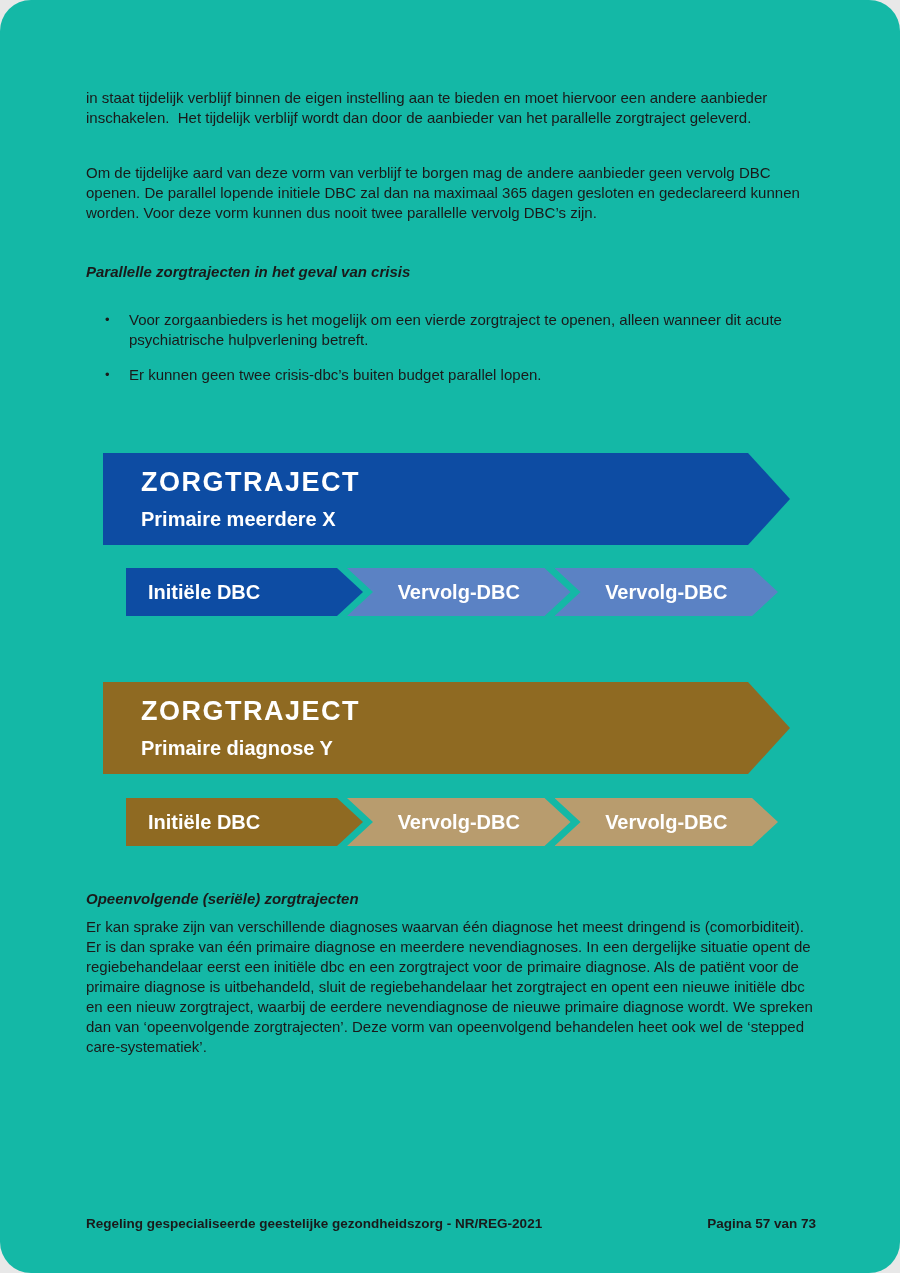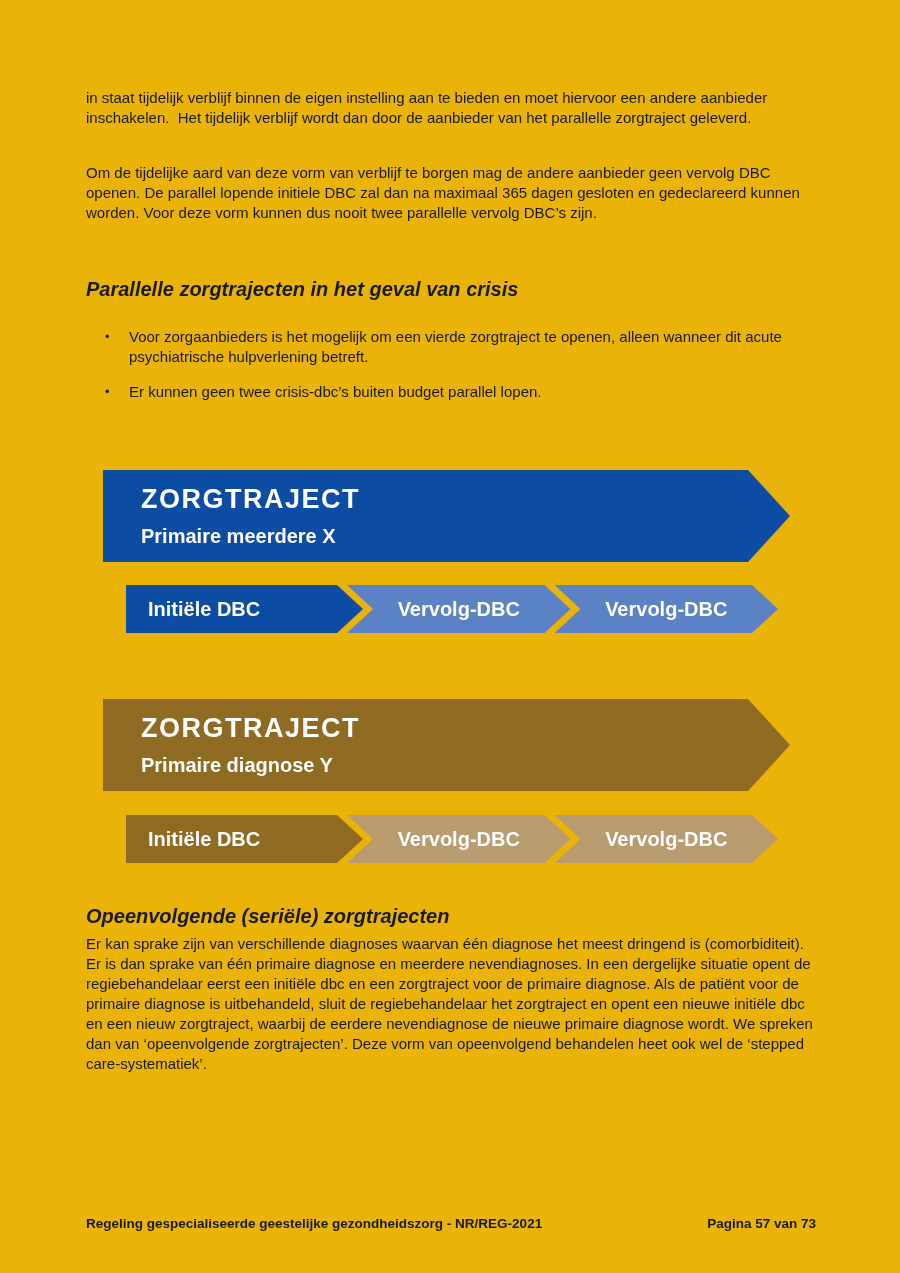--- a/index.html
+++ b/index.html
@@ -9,10 +9,11 @@
     width: 900px;
     height: 1273px;
     margin: 0 auto;
-    background: #eab308;
+    background: #14b8a6;
     font-family: "Liberation Sans", sans-serif;
     color: #1a1a1a;
     overflow: hidden;
+    border-radius: 31px;
   }
   .content { padding: 88px 84px 0 86px; }
   .para {

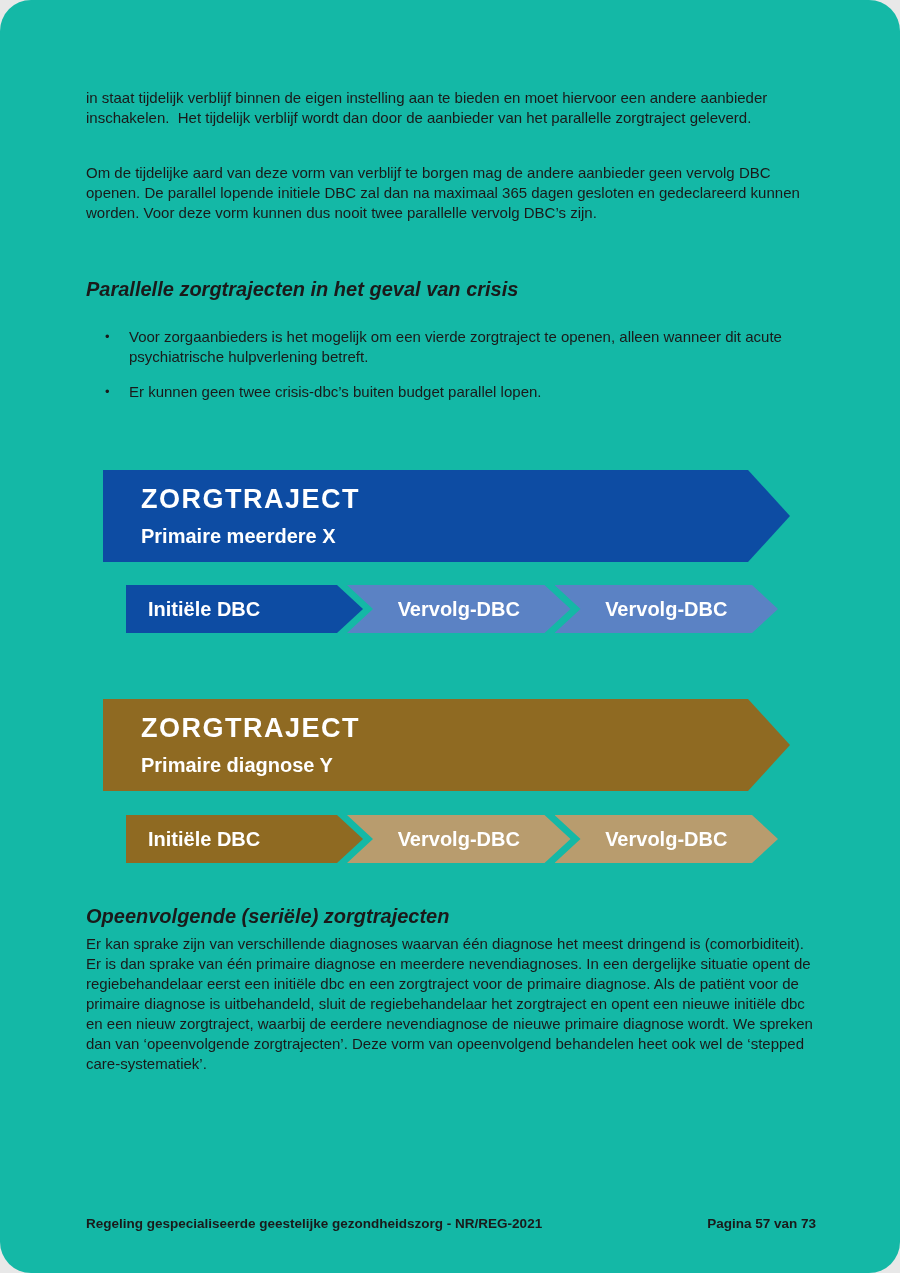--- a/index.html
+++ b/index.html
@@ -22,7 +22,7 @@
     white-space: pre-wrap;
   }
   .para-1 { margin-bottom: 35px; }
-  .para-2 { margin-bottom: 56px; }
+  .para-2 { margin-bottom: 39px; }
   .heading-italic {
     font-size: 20px;
     font-style: italic;

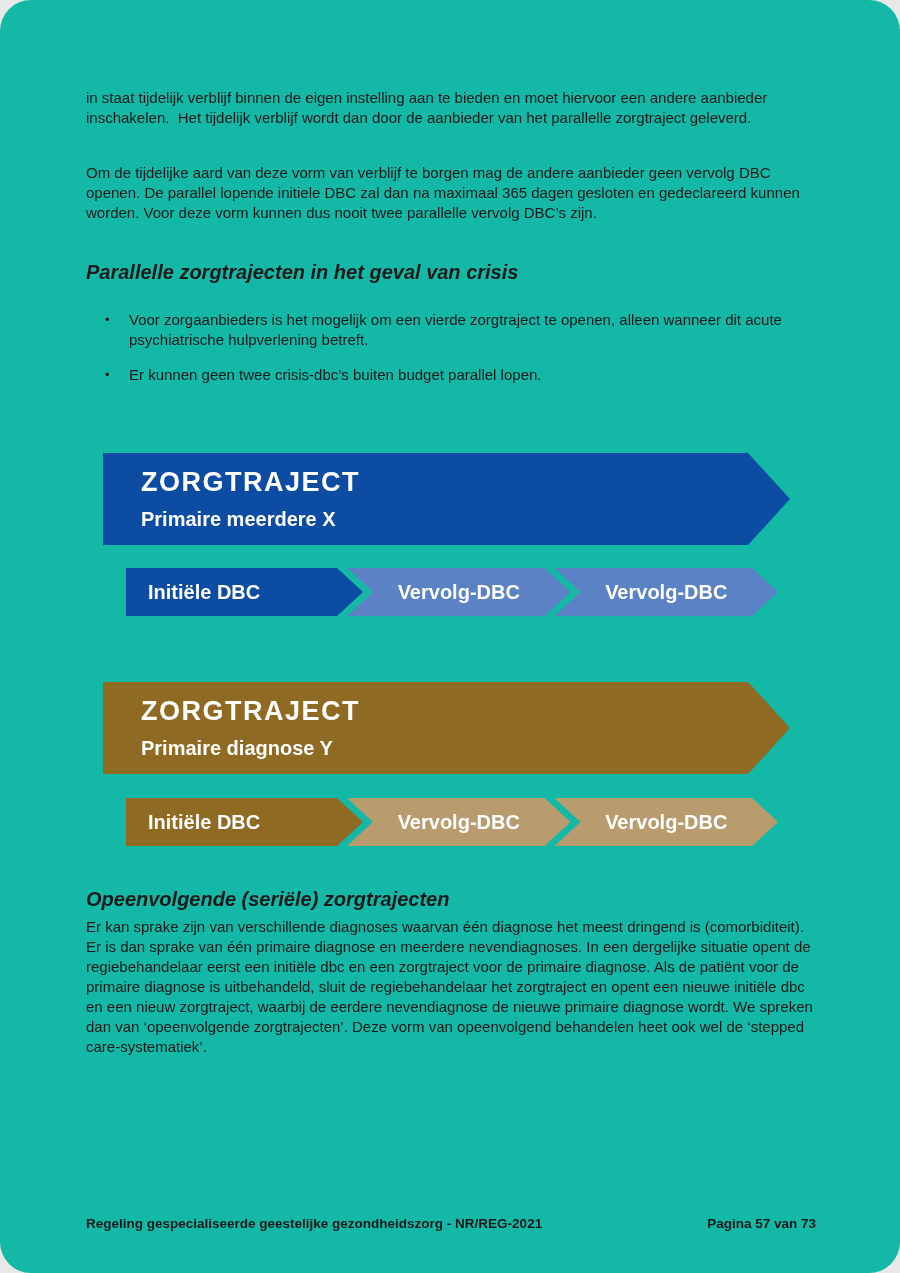--- a/index.html
+++ b/index.html
@@ -24,7 +24,7 @@
   .para-1 { margin-bottom: 35px; }
   .para-2 { margin-bottom: 39px; }
   .heading-italic {
-    font-size: 20px;
+    font-size: 15px;
     font-style: italic;
     line-height: 20px;
   }

